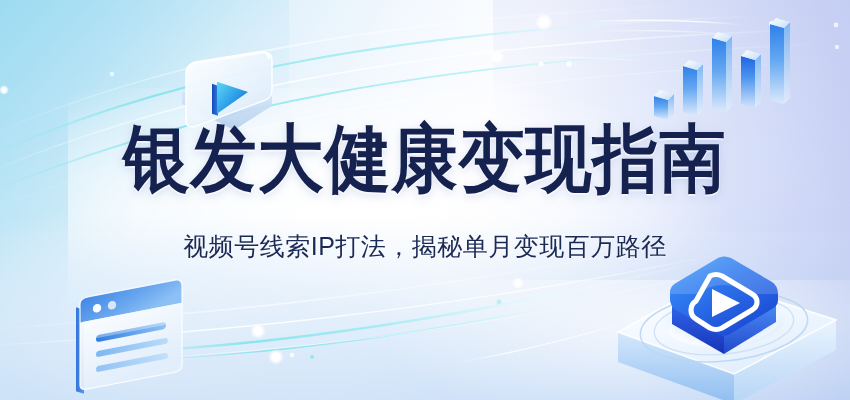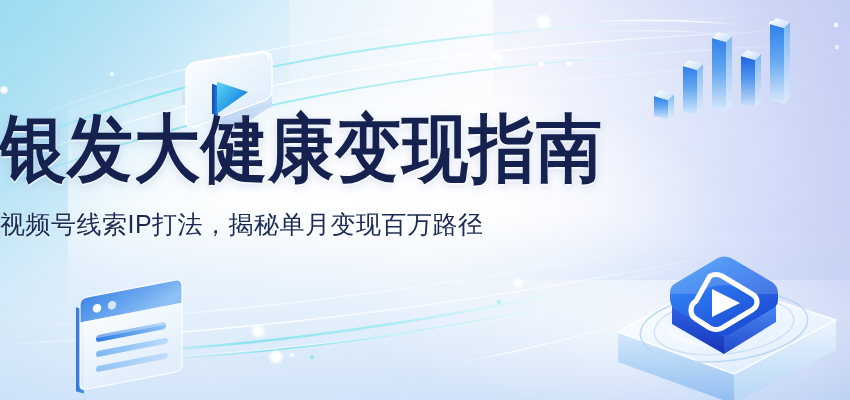--- a/index.html
+++ b/index.html
@@ -61,7 +61,8 @@
   
   .text-block{
     position:absolute;
-    left:0; right:0; top:110px;
+    left:0; right:0; top:120px;
+    text-align:center;
     z-index:6;
   }
   .main-title{

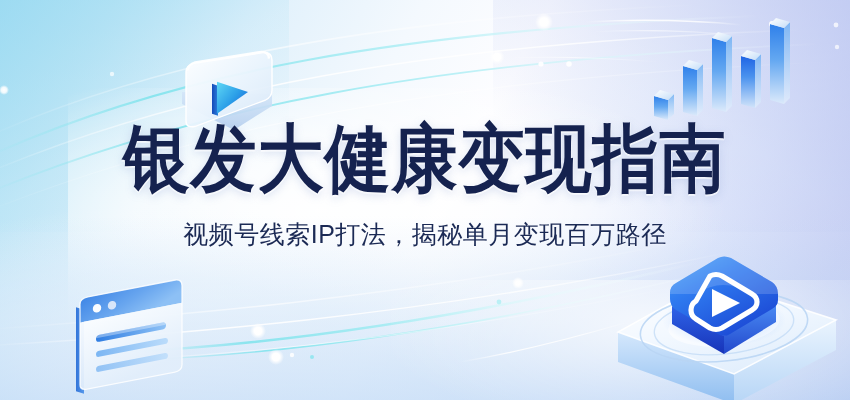--- a/index.html
+++ b/index.html
@@ -81,7 +81,7 @@
       0 3px 9px rgba(120,145,200,.28);
   }
   .subtitle{
-    margin-top:28px;
+    margin-top:40px;
     font-size:25px;
     font-weight:normal;
     color:#1b2a55;

